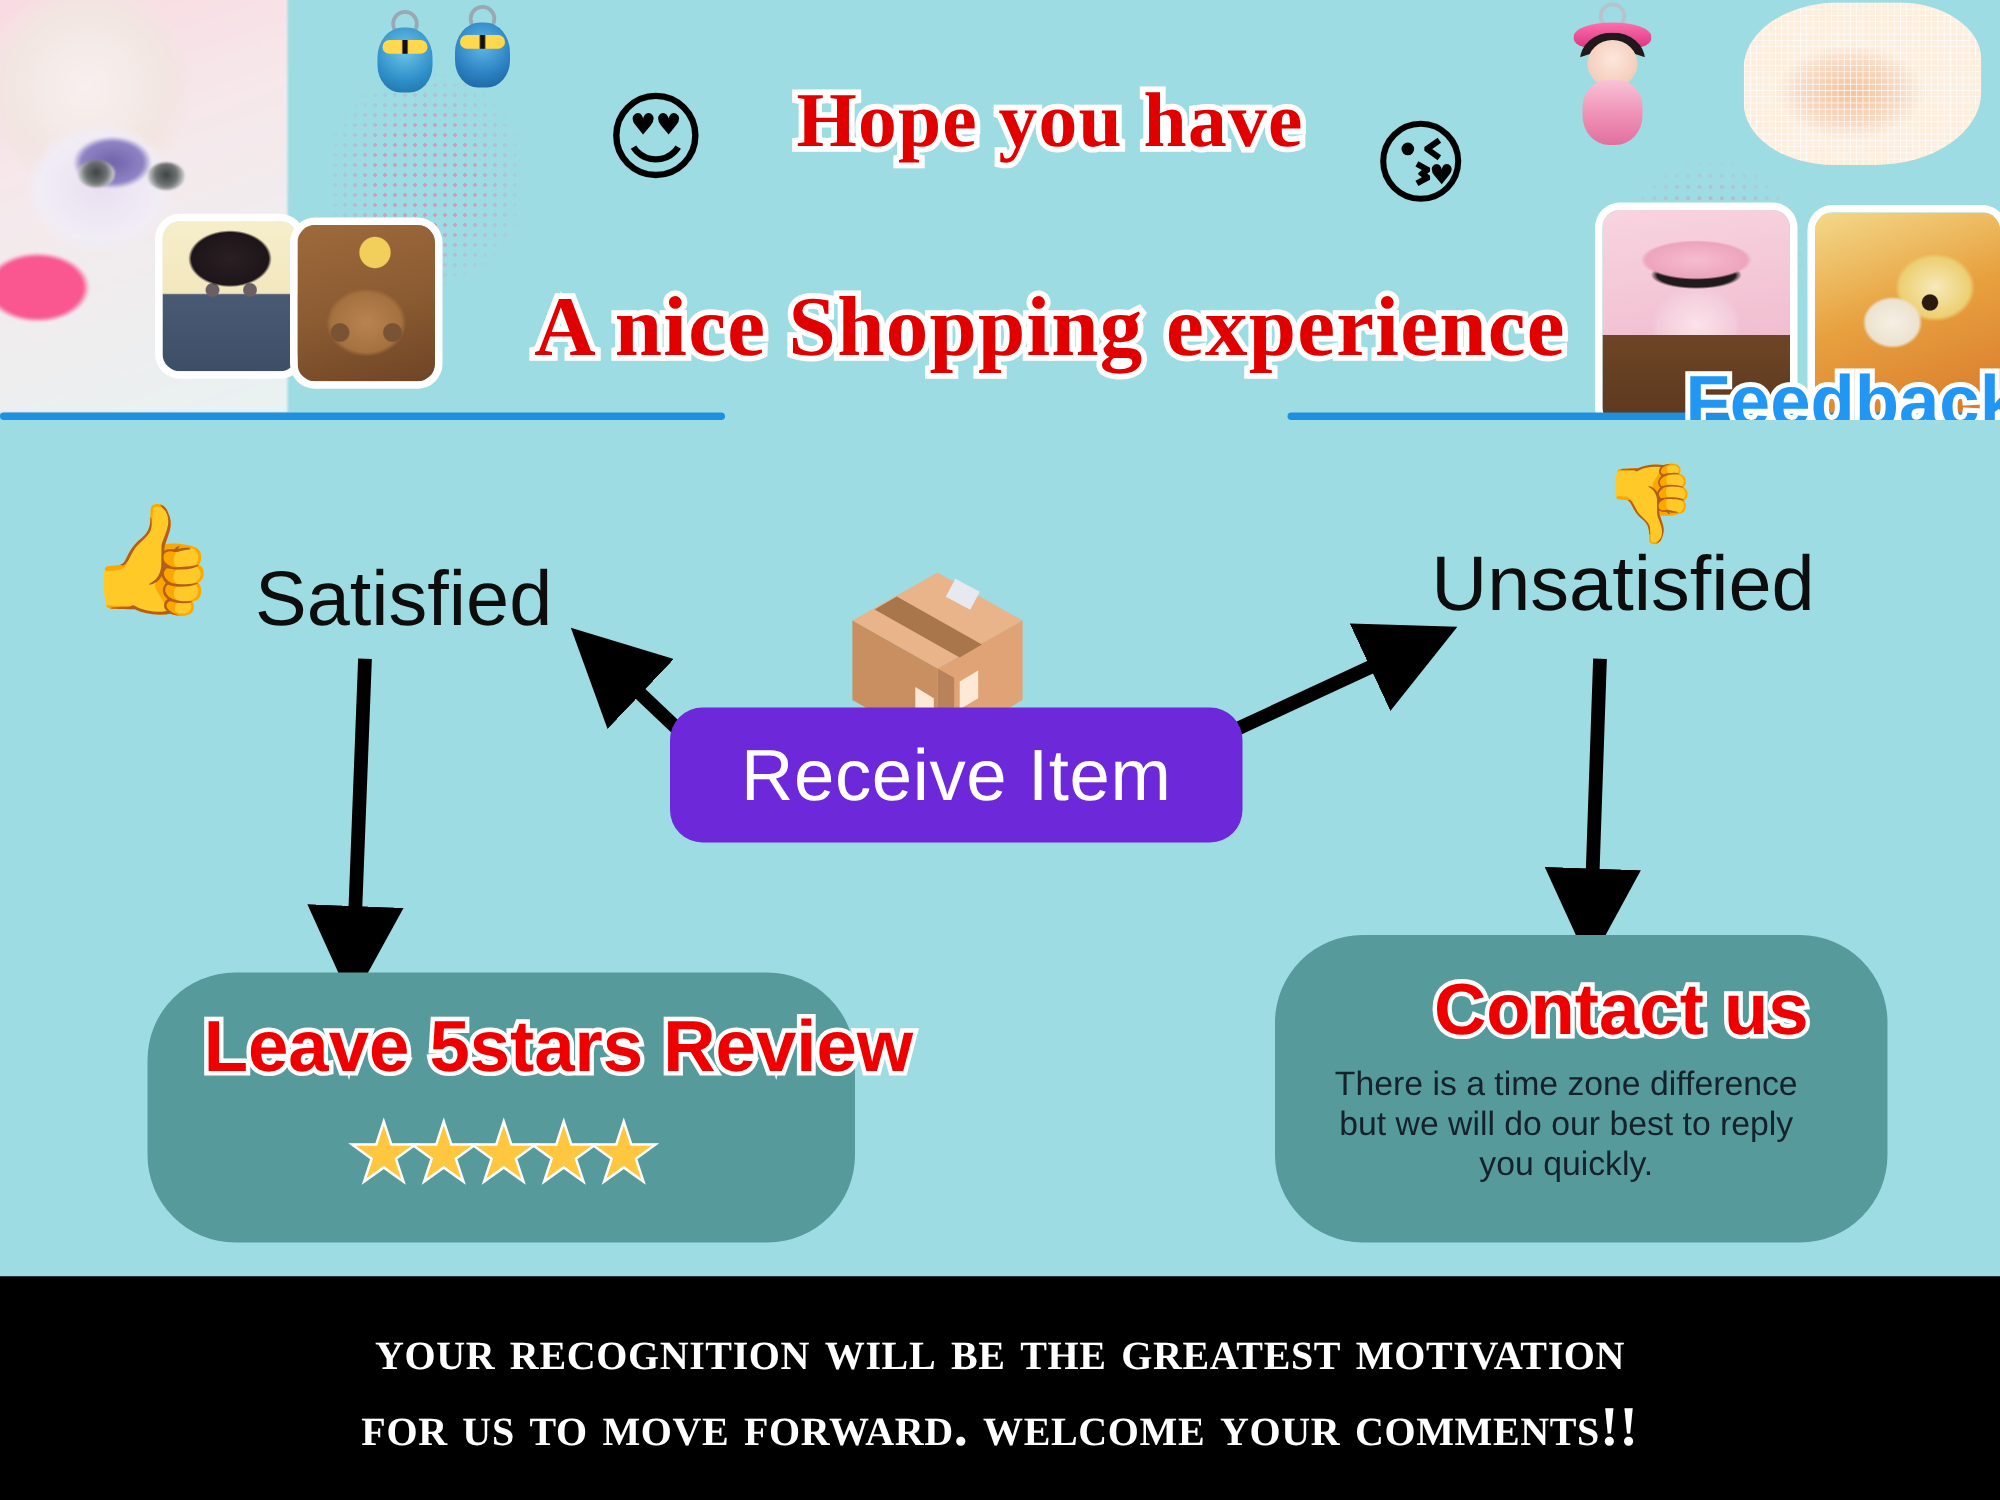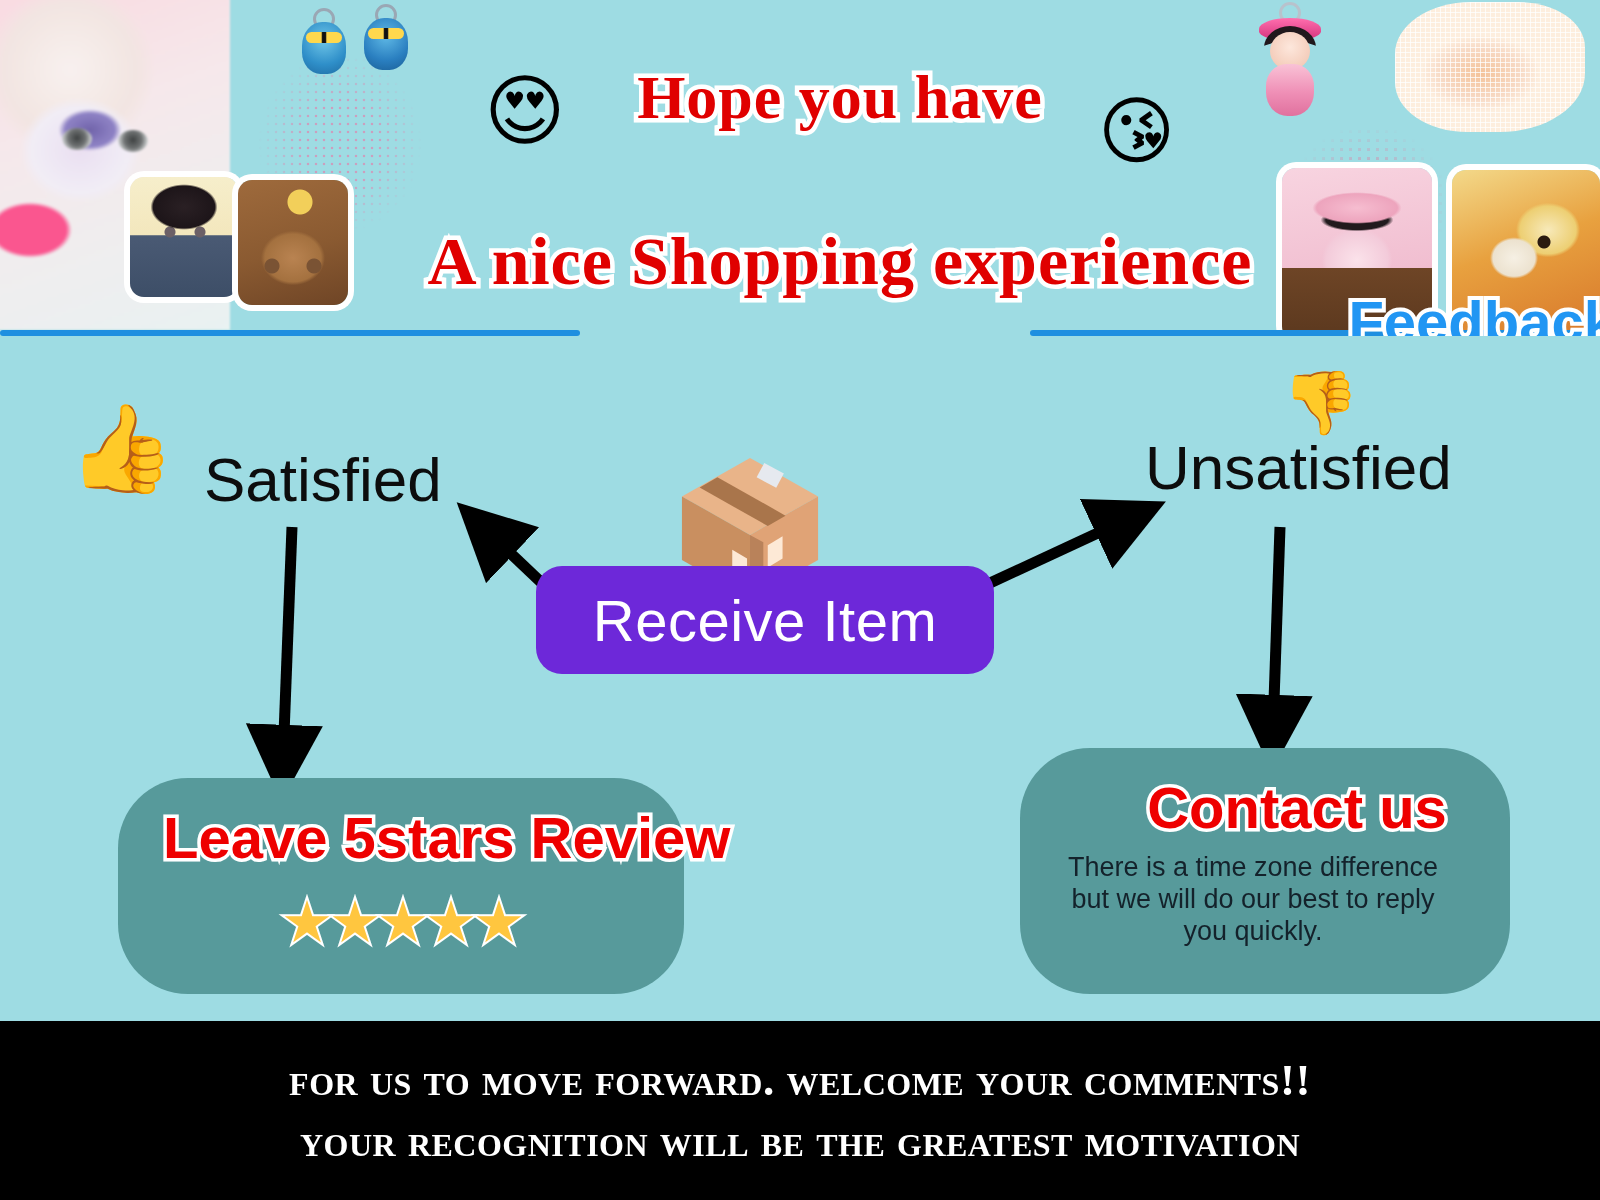--- a/index.html
+++ b/index.html
@@ -437,8 +437,8 @@
   </div>
 
   <div class="bottom-banner">
+    <div class="banner-line">Your recognition will be the greatest motivation</div>
     <div class="banner-line">for us to move forward.  Welcome your comments!!</div>
-    <div class="banner-line">Your recognition will be the greatest motivation</div>
   </div>
 
 </div>

